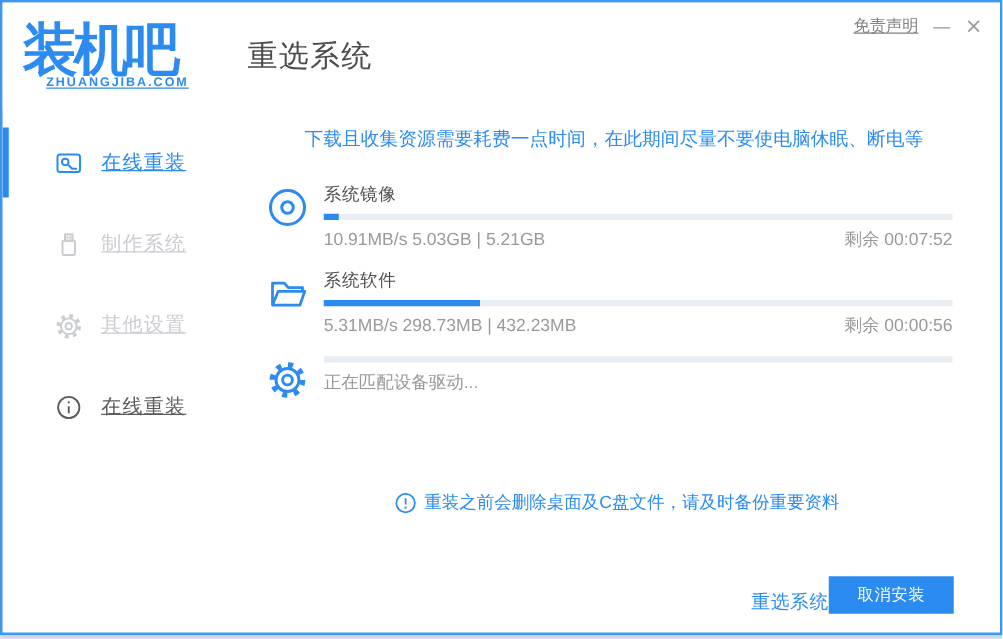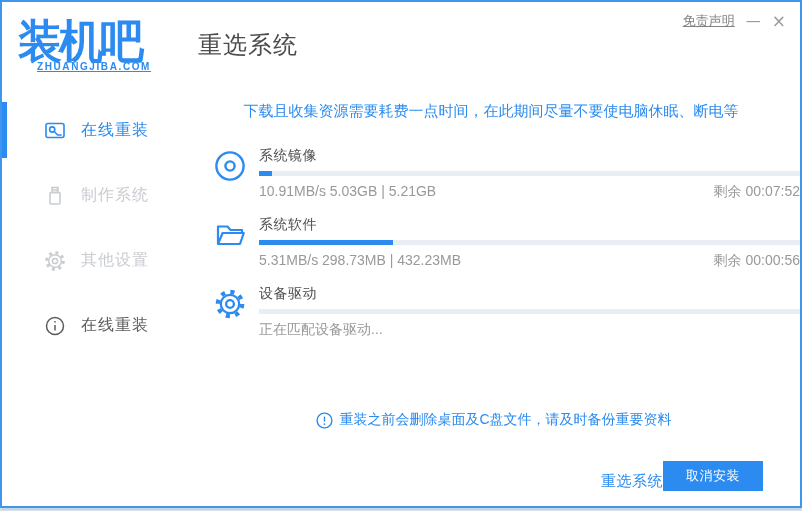--- a/index.html
+++ b/index.html
@@ -33,7 +33,7 @@
   .page-title{margin-left:28px;font-size:24px;font-weight:400;color:var(--text-dark);letter-spacing:1px;}
   
   .sidebar{position:absolute;top:96px;left:0;width:186px;}
-  .side-item{position:relative;height:65px;display:flex;align-items:center;padding-left:42px;gap:15px;cursor:pointer;color:var(--side-inactive);}
+  .side-item{position:relative;height:65px;display:flex;align-items:center;padding-left:42px;gap:15px;cursor:pointer;color:var(--side-inactive);text-decoration:underline;}
   .side-item .label{font-size:16px;letter-spacing:1px;}
   .side-item svg{flex:0 0 auto;stroke:currentColor;}
   .side-item.active{color:var(--accent);}

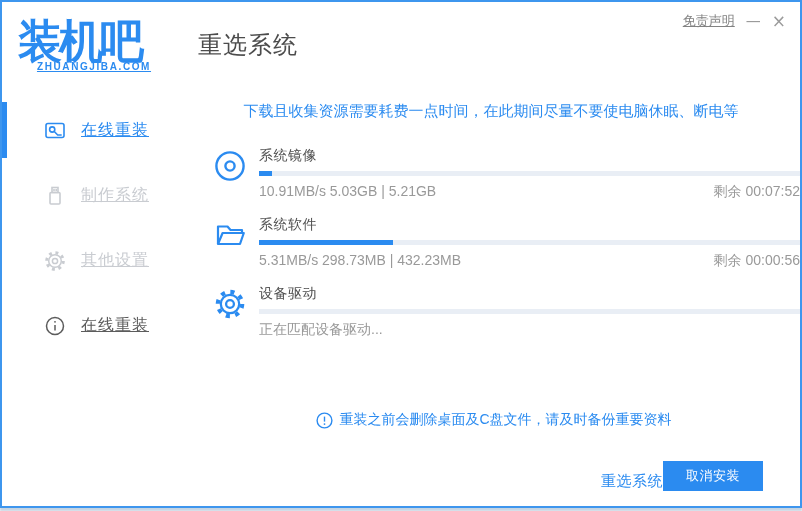--- a/index.html
+++ b/index.html
@@ -44,7 +44,7 @@
   
   main{position:absolute;top:86px;left:186px;right:0;bottom:0;}
   .notice{margin-top:14px;text-align:center;font-size:15px;color:var(--accent);padding-right:6px;white-space:nowrap;}
-  .tasks{margin-top:26px;padding-left:26px;}
+  .tasks{margin-top:26px;padding-left:26px;padding-right:38px;}
   .task{display:flex;gap:13px;margin-bottom:15px;}
   .task-icon{width:32px;height:34px;margin-top:2px;}
   .task-body{flex:1;min-width:0;}

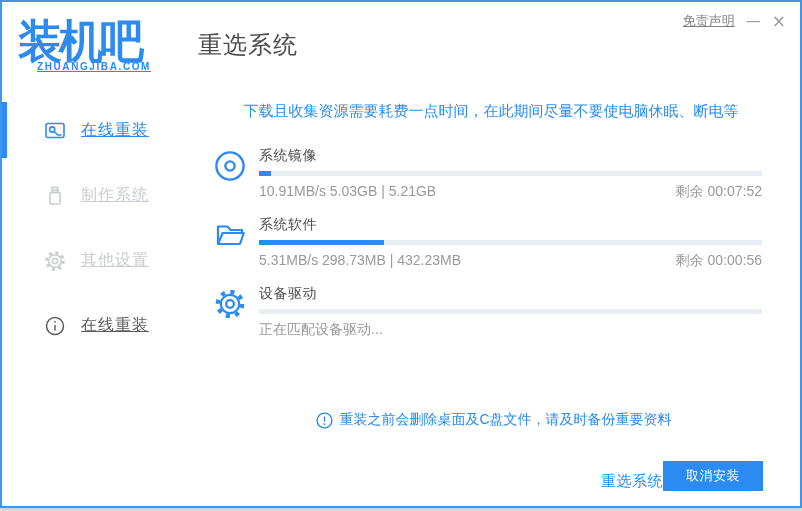--- a/index.html
+++ b/index.html
@@ -159,7 +159,6 @@
           <circle cx="16" cy="16" r="3.9"></circle>
         </svg>
         <div class="task-body">
-          <div class="task-name">设备驱动</div>
           <div class="bar">
             <div class="bar-fill" style="width: 0%;"></div>
           </div>

